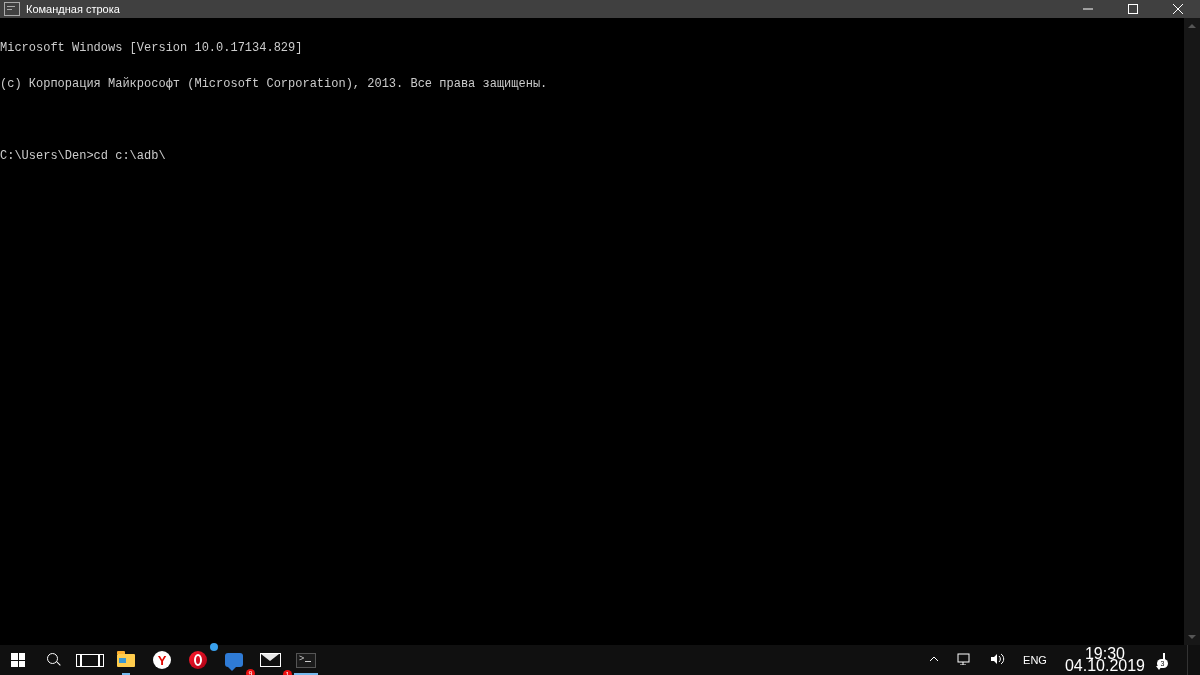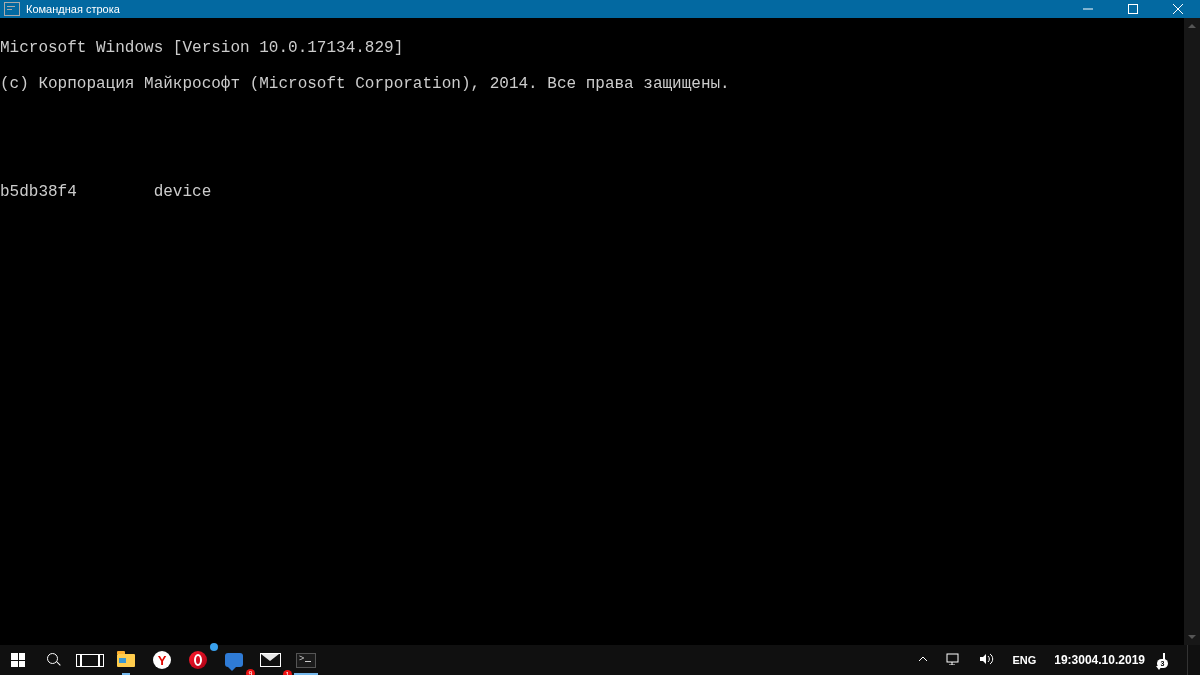--- a/index.html
+++ b/index.html
@@ -14,7 +14,7 @@
     background:#000;
   }
   .titlebar{
-    height:18px;background:#0369a1;display:flex;align-items:center;
+    height:18px;background:#404040;display:flex;align-items:center;
     font-family:"Segoe UI",Tahoma,sans-serif;font-size:11px;color:#fff;
     padding-left:4px;position:relative;
   }

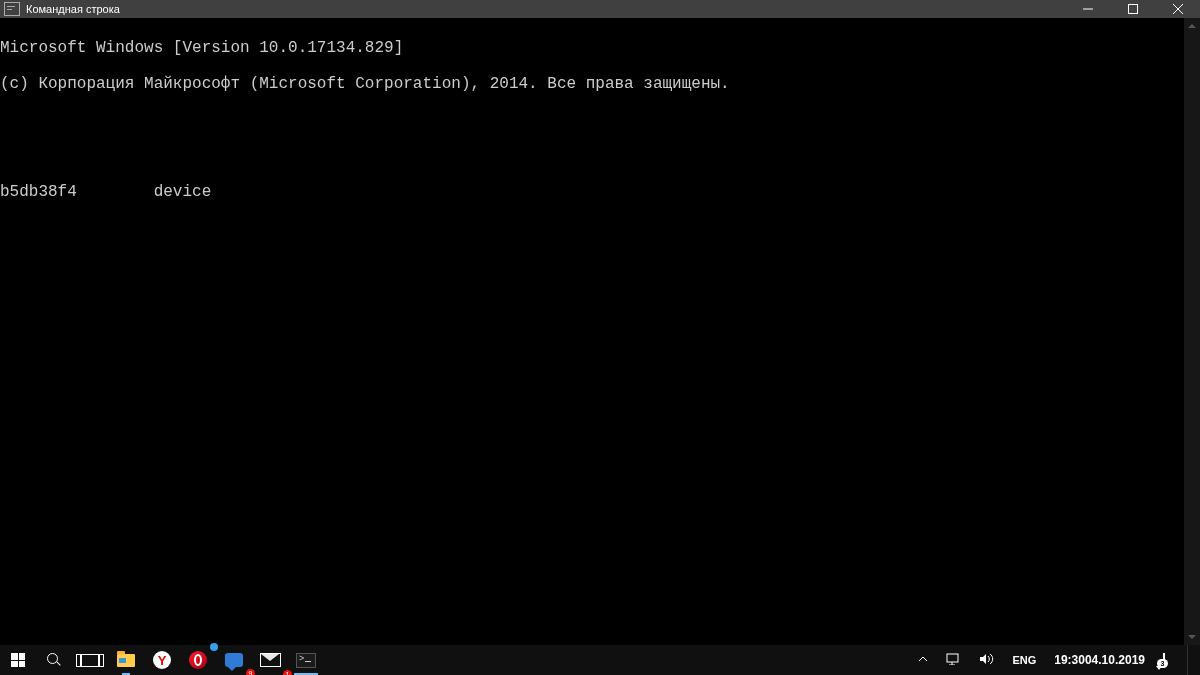--- a/index.html
+++ b/index.html
@@ -37,7 +37,7 @@
   .terminal{
     position:absolute;left:0;top:18px;right:16px;bottom:0;
     background:#000;white-space:pre;line-height:12px;
-    font-family:Consolas,"Courier New",monospace;font-size:16px;color:#ccc;
+    font-family:Consolas,"Courier New",monospace;font-size:12px;color:#ccc;
     padding:0;
   }
   .terminal .line{height:12px;}

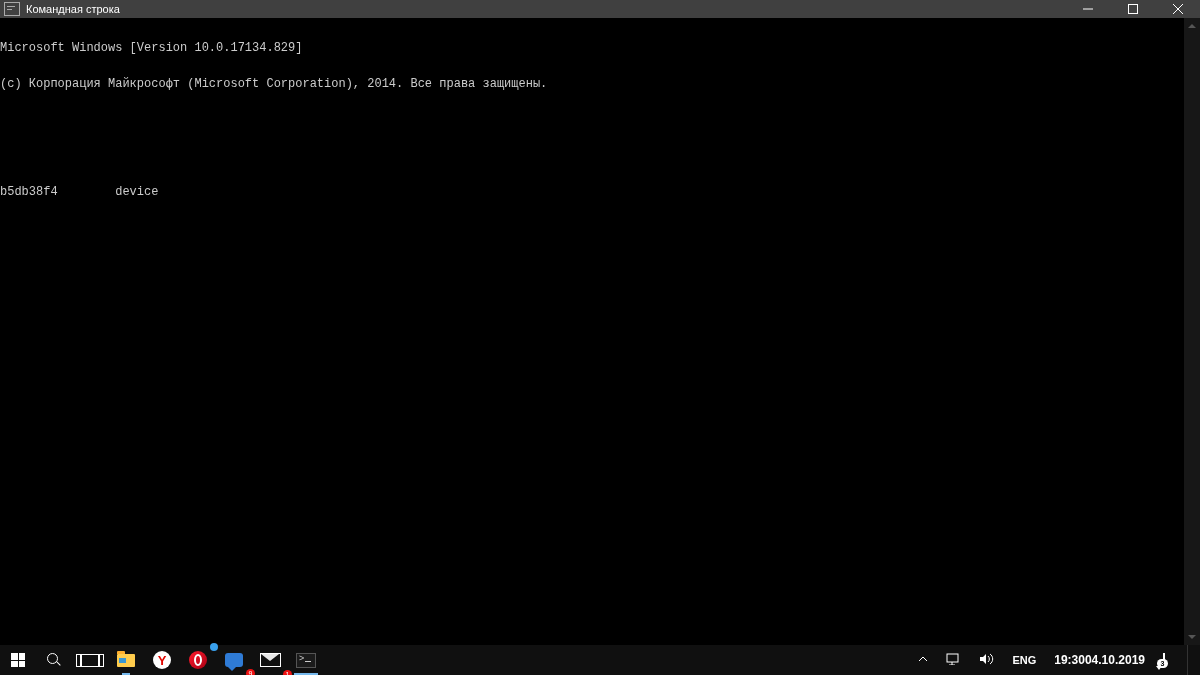--- a/index.html
+++ b/index.html
@@ -138,7 +138,7 @@
 
   <div class="terminal">
     <div class="line">Microsoft Windows [Version 10.0.17134.829]</div>
-    <div class="line">(c) Корпорация Майкрософт (Microsoft Corporation), 2014. Все права защищены.</div>
+    <div class="line">(c) Корпорация Майкрософт (Microsoft Corporation), 2013. Все права защищены.</div>
     <div class="line"></div>
     <div class="line"></div>
     <div class="line">b5db38f4        device</div>

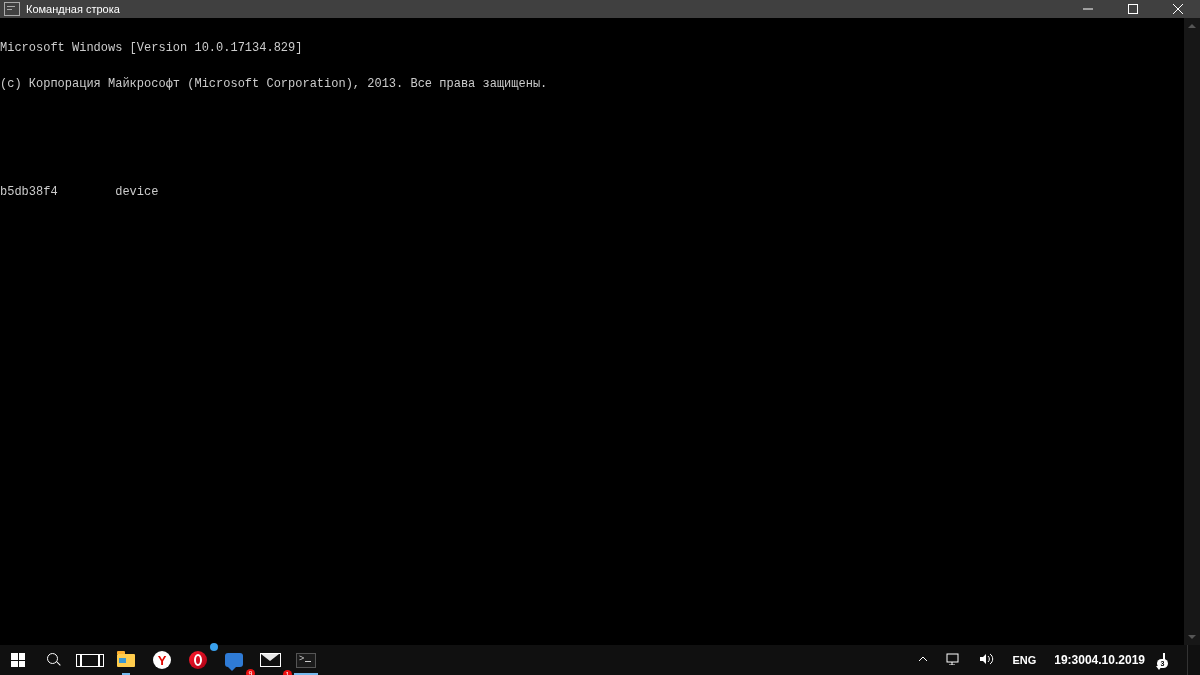--- a/index.html
+++ b/index.html
@@ -140,6 +140,7 @@
     <div class="line">Microsoft Windows [Version 10.0.17134.829]</div>
     <div class="line">(c) Корпорация Майкрософт (Microsoft Corporation), 2013. Все права защищены.</div>
     <div class="line"></div>
+    <div class="line">C:\Users\Den&gt;cd c:\adb\</div>
     <div class="line"></div>
     <div class="line">b5db38f4        device</div>
     <div class="line"></div>

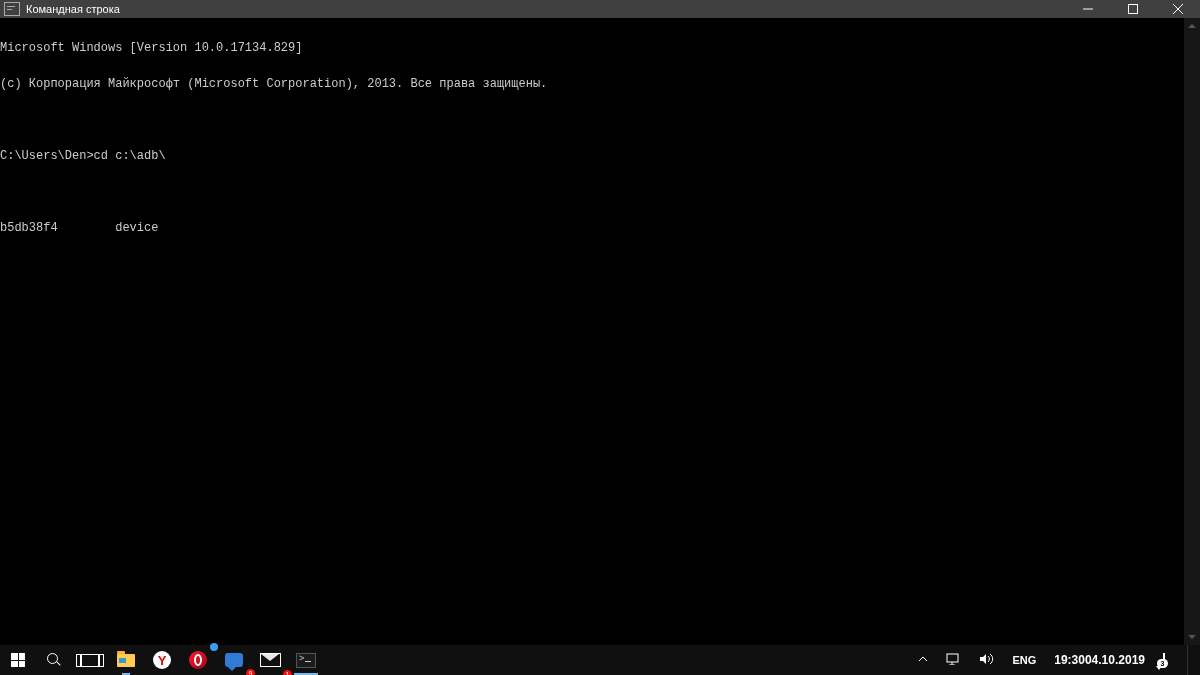--- a/index.html
+++ b/index.html
@@ -142,7 +142,6 @@
     <div class="line"></div>
     <div class="line">C:\Users\Den&gt;cd c:\adb\</div>
     <div class="line"></div>
-    <div class="line">b5db38f4        device</div>
     <div class="line"></div>
     <div class="line"></div>
   </div>

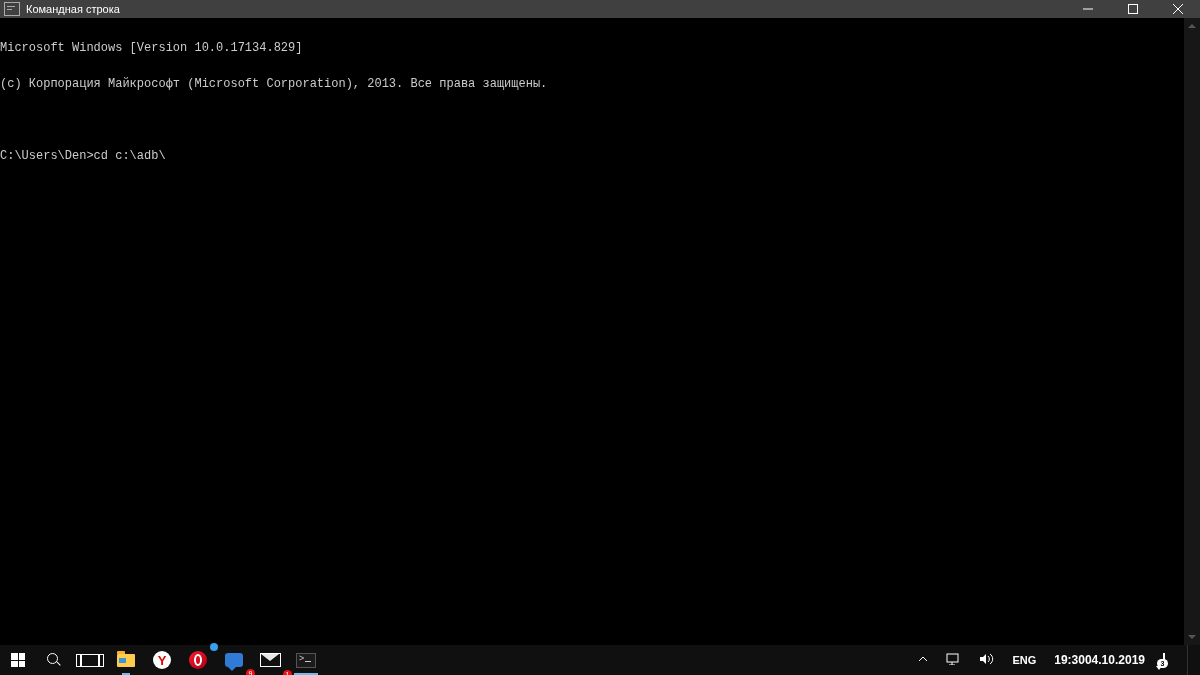--- a/index.html
+++ b/index.html
@@ -73,7 +73,7 @@
   }
   .spacer{flex:1;}
   .tray{
-    display:flex;align-items:center;gap:18px;padding:0 6px;font-size:11px;color:#fff;font-weight:bold;
+    display:flex;align-items:center;gap:18px;padding:0 6px;font-size:11px;color:#fff;
   }
   .tray .clock{display:flex;flex-direction:row;align-items:center;line-height:12px;font-size:12px;}
   .tray svg{stroke:#fff;fill:none;stroke-width:1;}

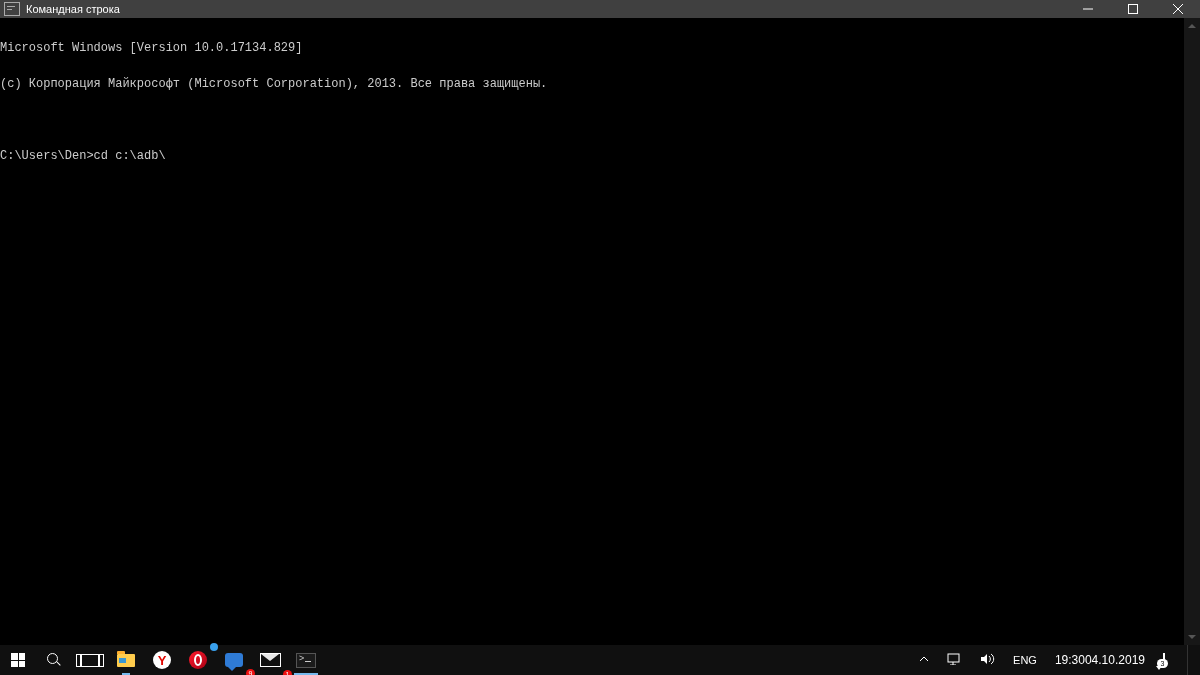--- a/index.html
+++ b/index.html
@@ -75,7 +75,7 @@
   .tray{
     display:flex;align-items:center;gap:18px;padding:0 6px;font-size:11px;color:#fff;
   }
-  .tray .clock{display:flex;flex-direction:row;align-items:center;line-height:12px;font-size:12px;}
+  .tray .clock{display:flex;flex-direction:column;align-items:center;line-height:12px;font-size:16px;}
   .tray svg{stroke:#fff;fill:none;stroke-width:1;}
   
   .win-logo{width:14px;height:14px;display:grid;grid-template-columns:1fr 1fr;grid-template-rows:1fr 1fr;gap:1px;}

